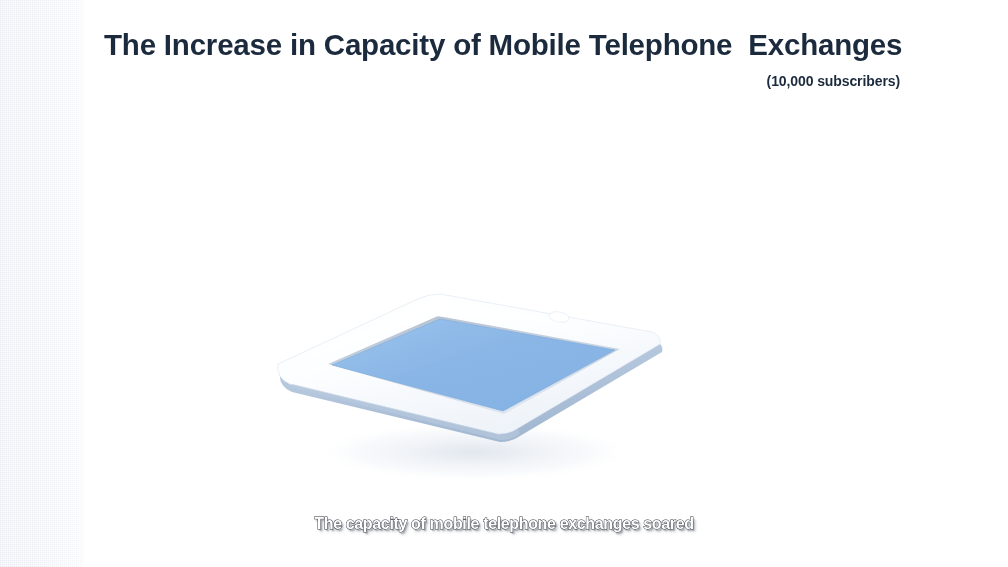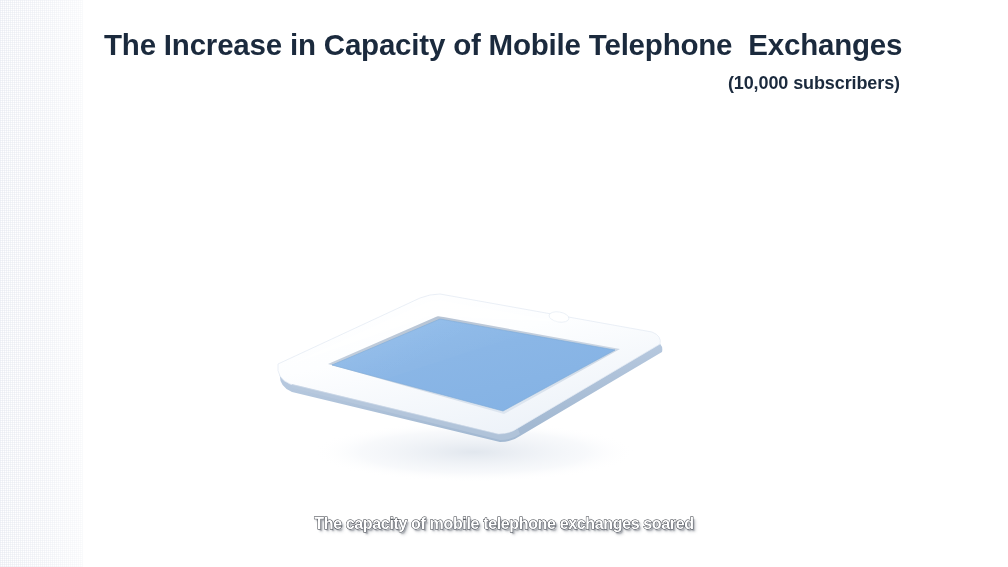--- a/index.html
+++ b/index.html
@@ -70,7 +70,7 @@
     right: 108px;
     top: 73px;
     text-align: right;
-    font-size: 18px;
+    font-size: 14px;
     font-weight: bold;
     color: #1b2a3d;
     letter-spacing: -0.1px;

